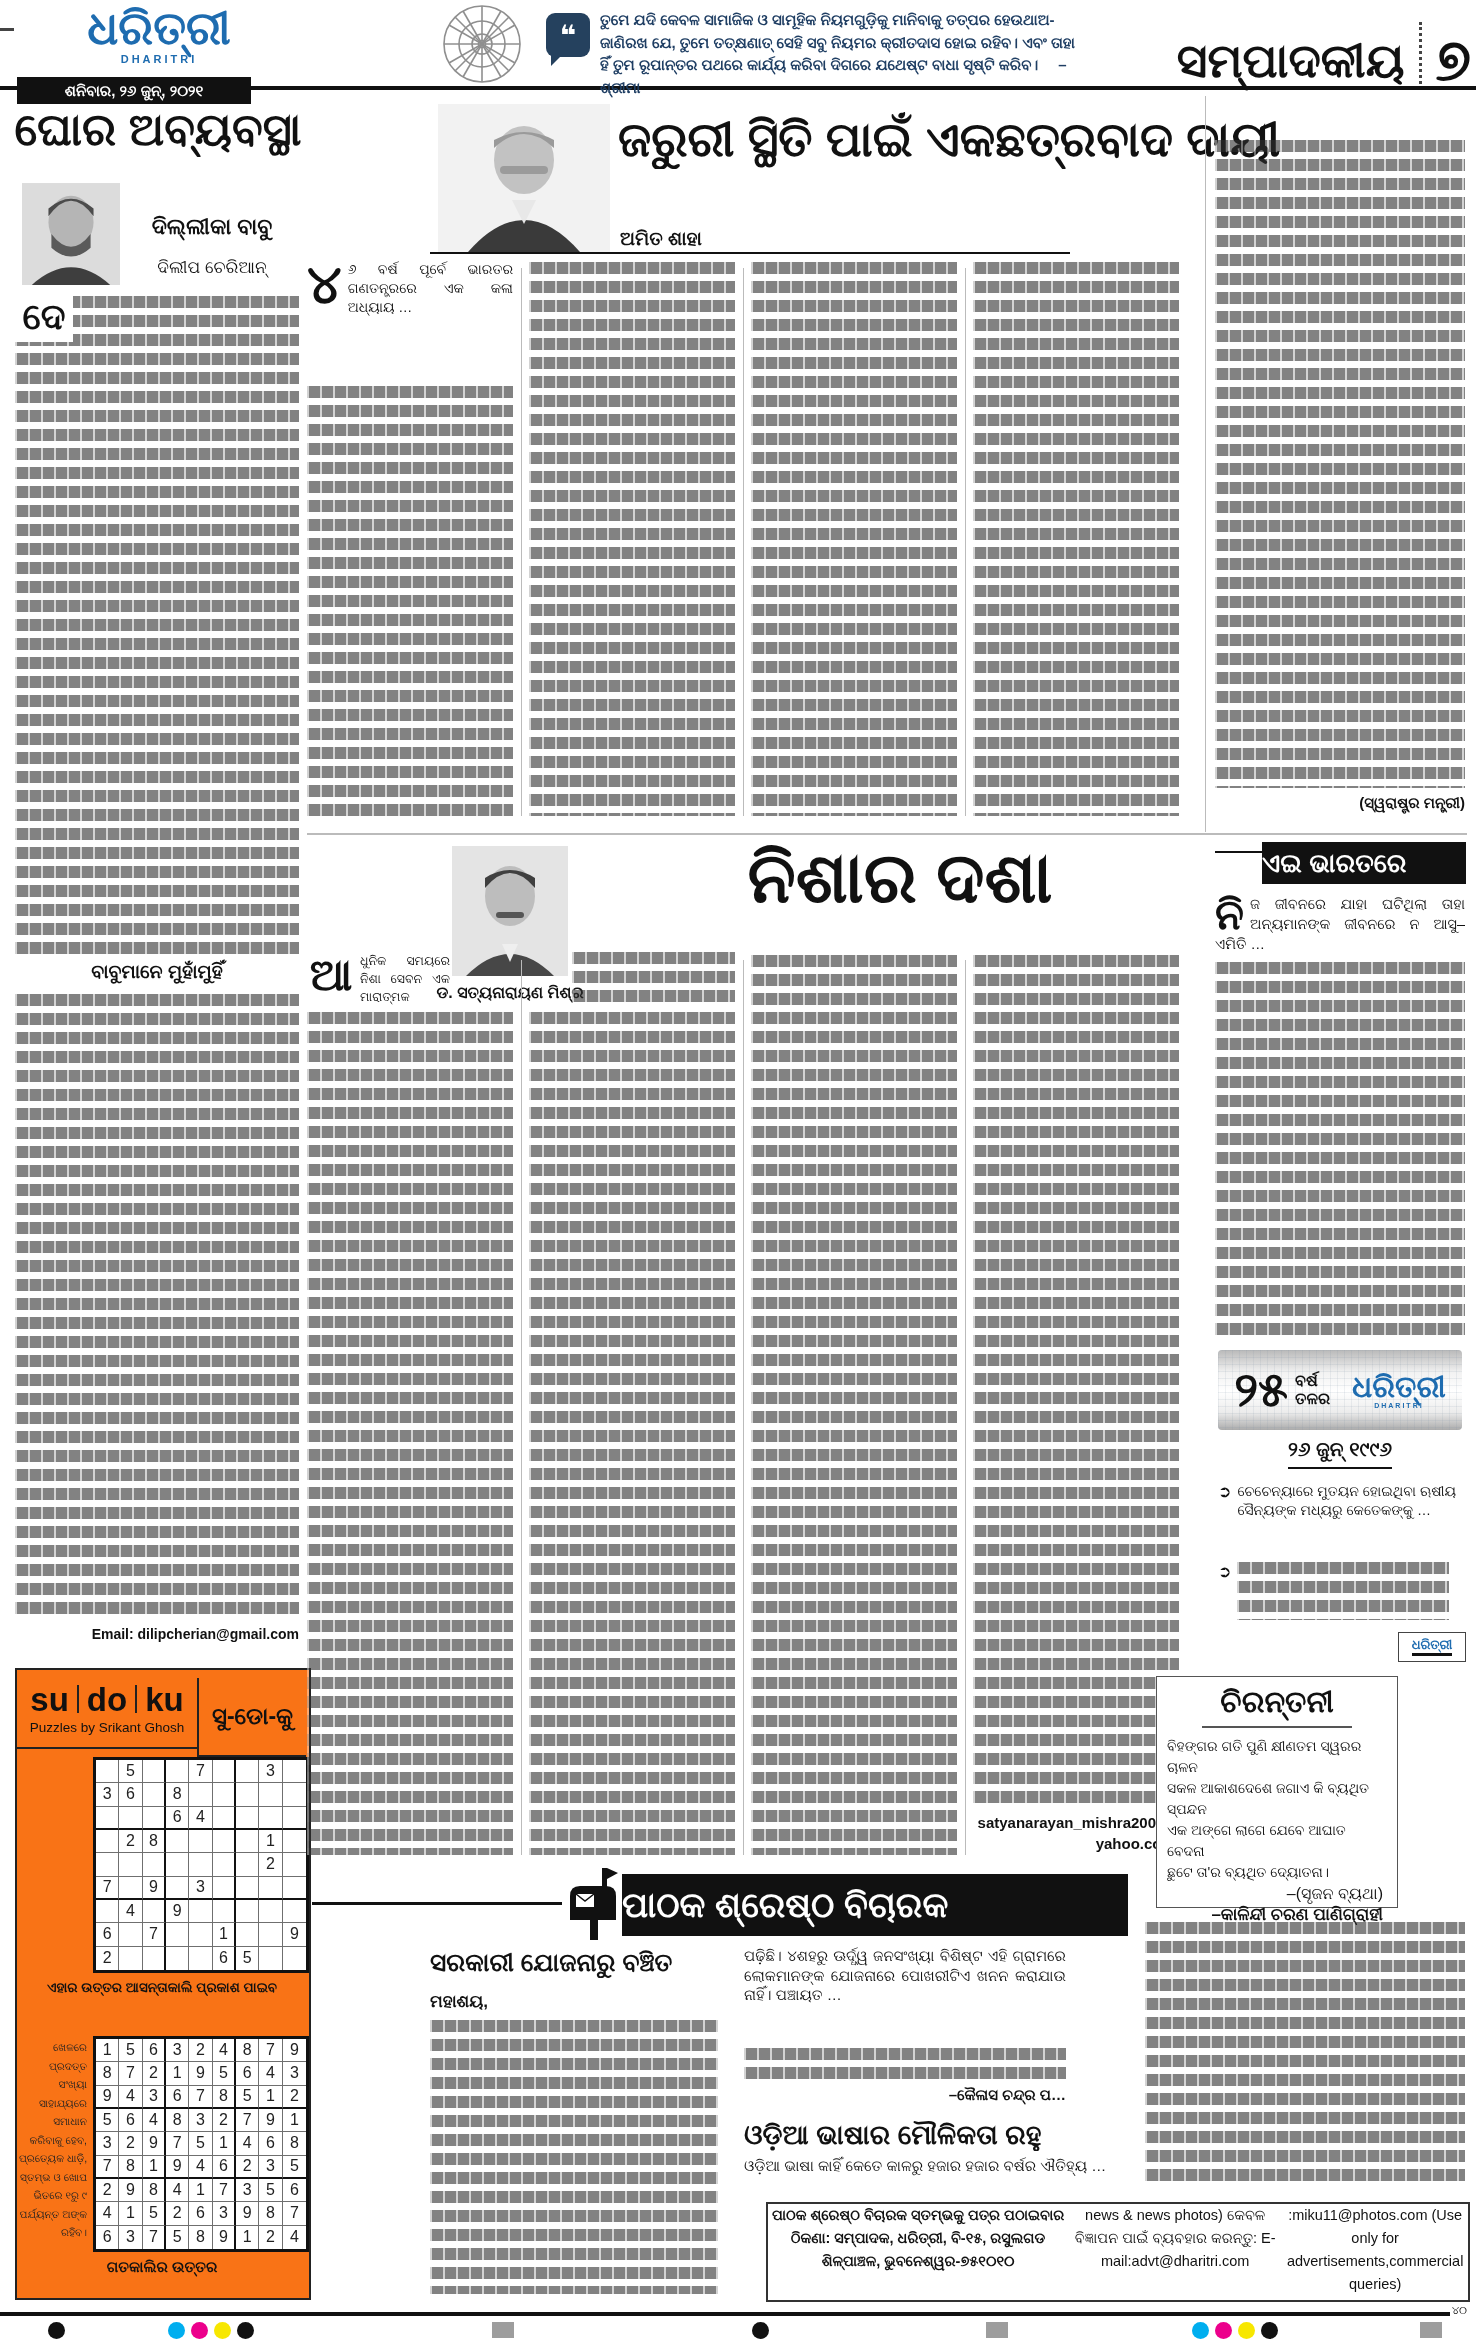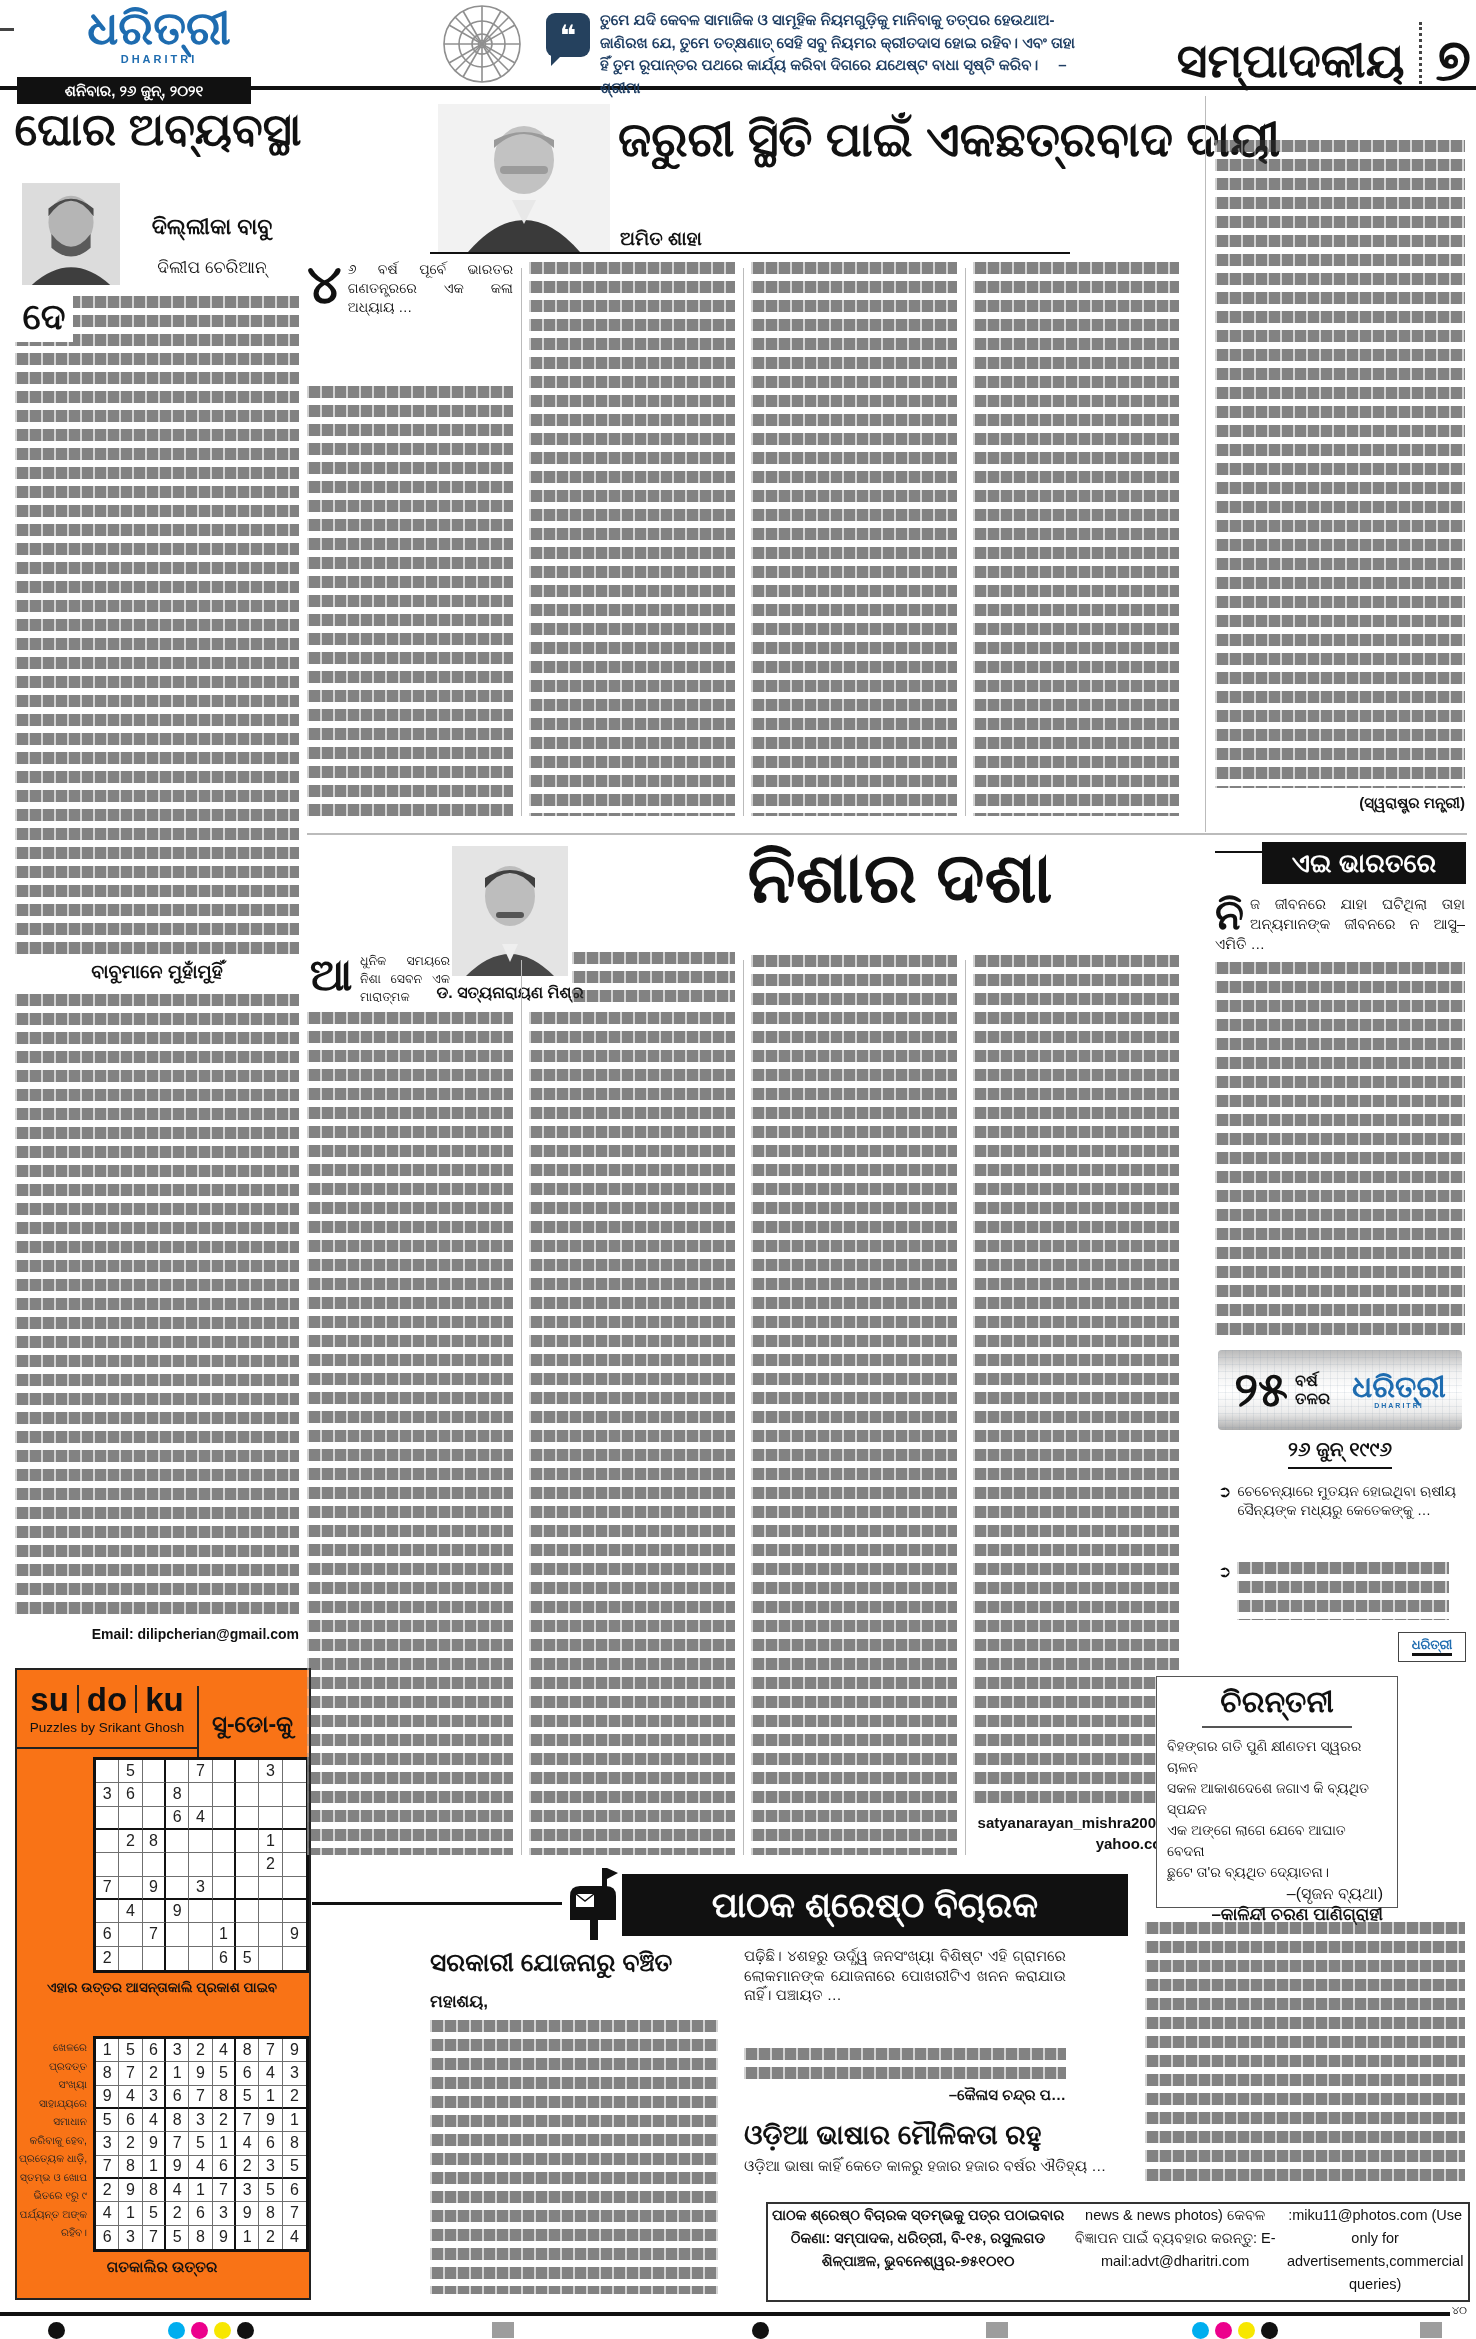--- a/index.html
+++ b/index.html
@@ -29,7 +29,7 @@
   .sect .n{font-size:58px;font-weight:900;line-height:.85;}
   
   .hl{font-weight:900;white-space:nowrap;overflow:hidden;}
-  .blackbox{background:#111;color:#fff;font-weight:800;text-align:center;}
+  .blackbox{background:#111;color:#fff;font-weight:800;text-align:left;}
   
   #sudoku-box{position:absolute;border:2.5px solid #222;background:#f97316;}
   .sgrid{position:absolute;display:grid;grid-template-columns:repeat(9,1fr);grid-template-rows:repeat(9,1fr);border:3px solid #111;background:#fff;}

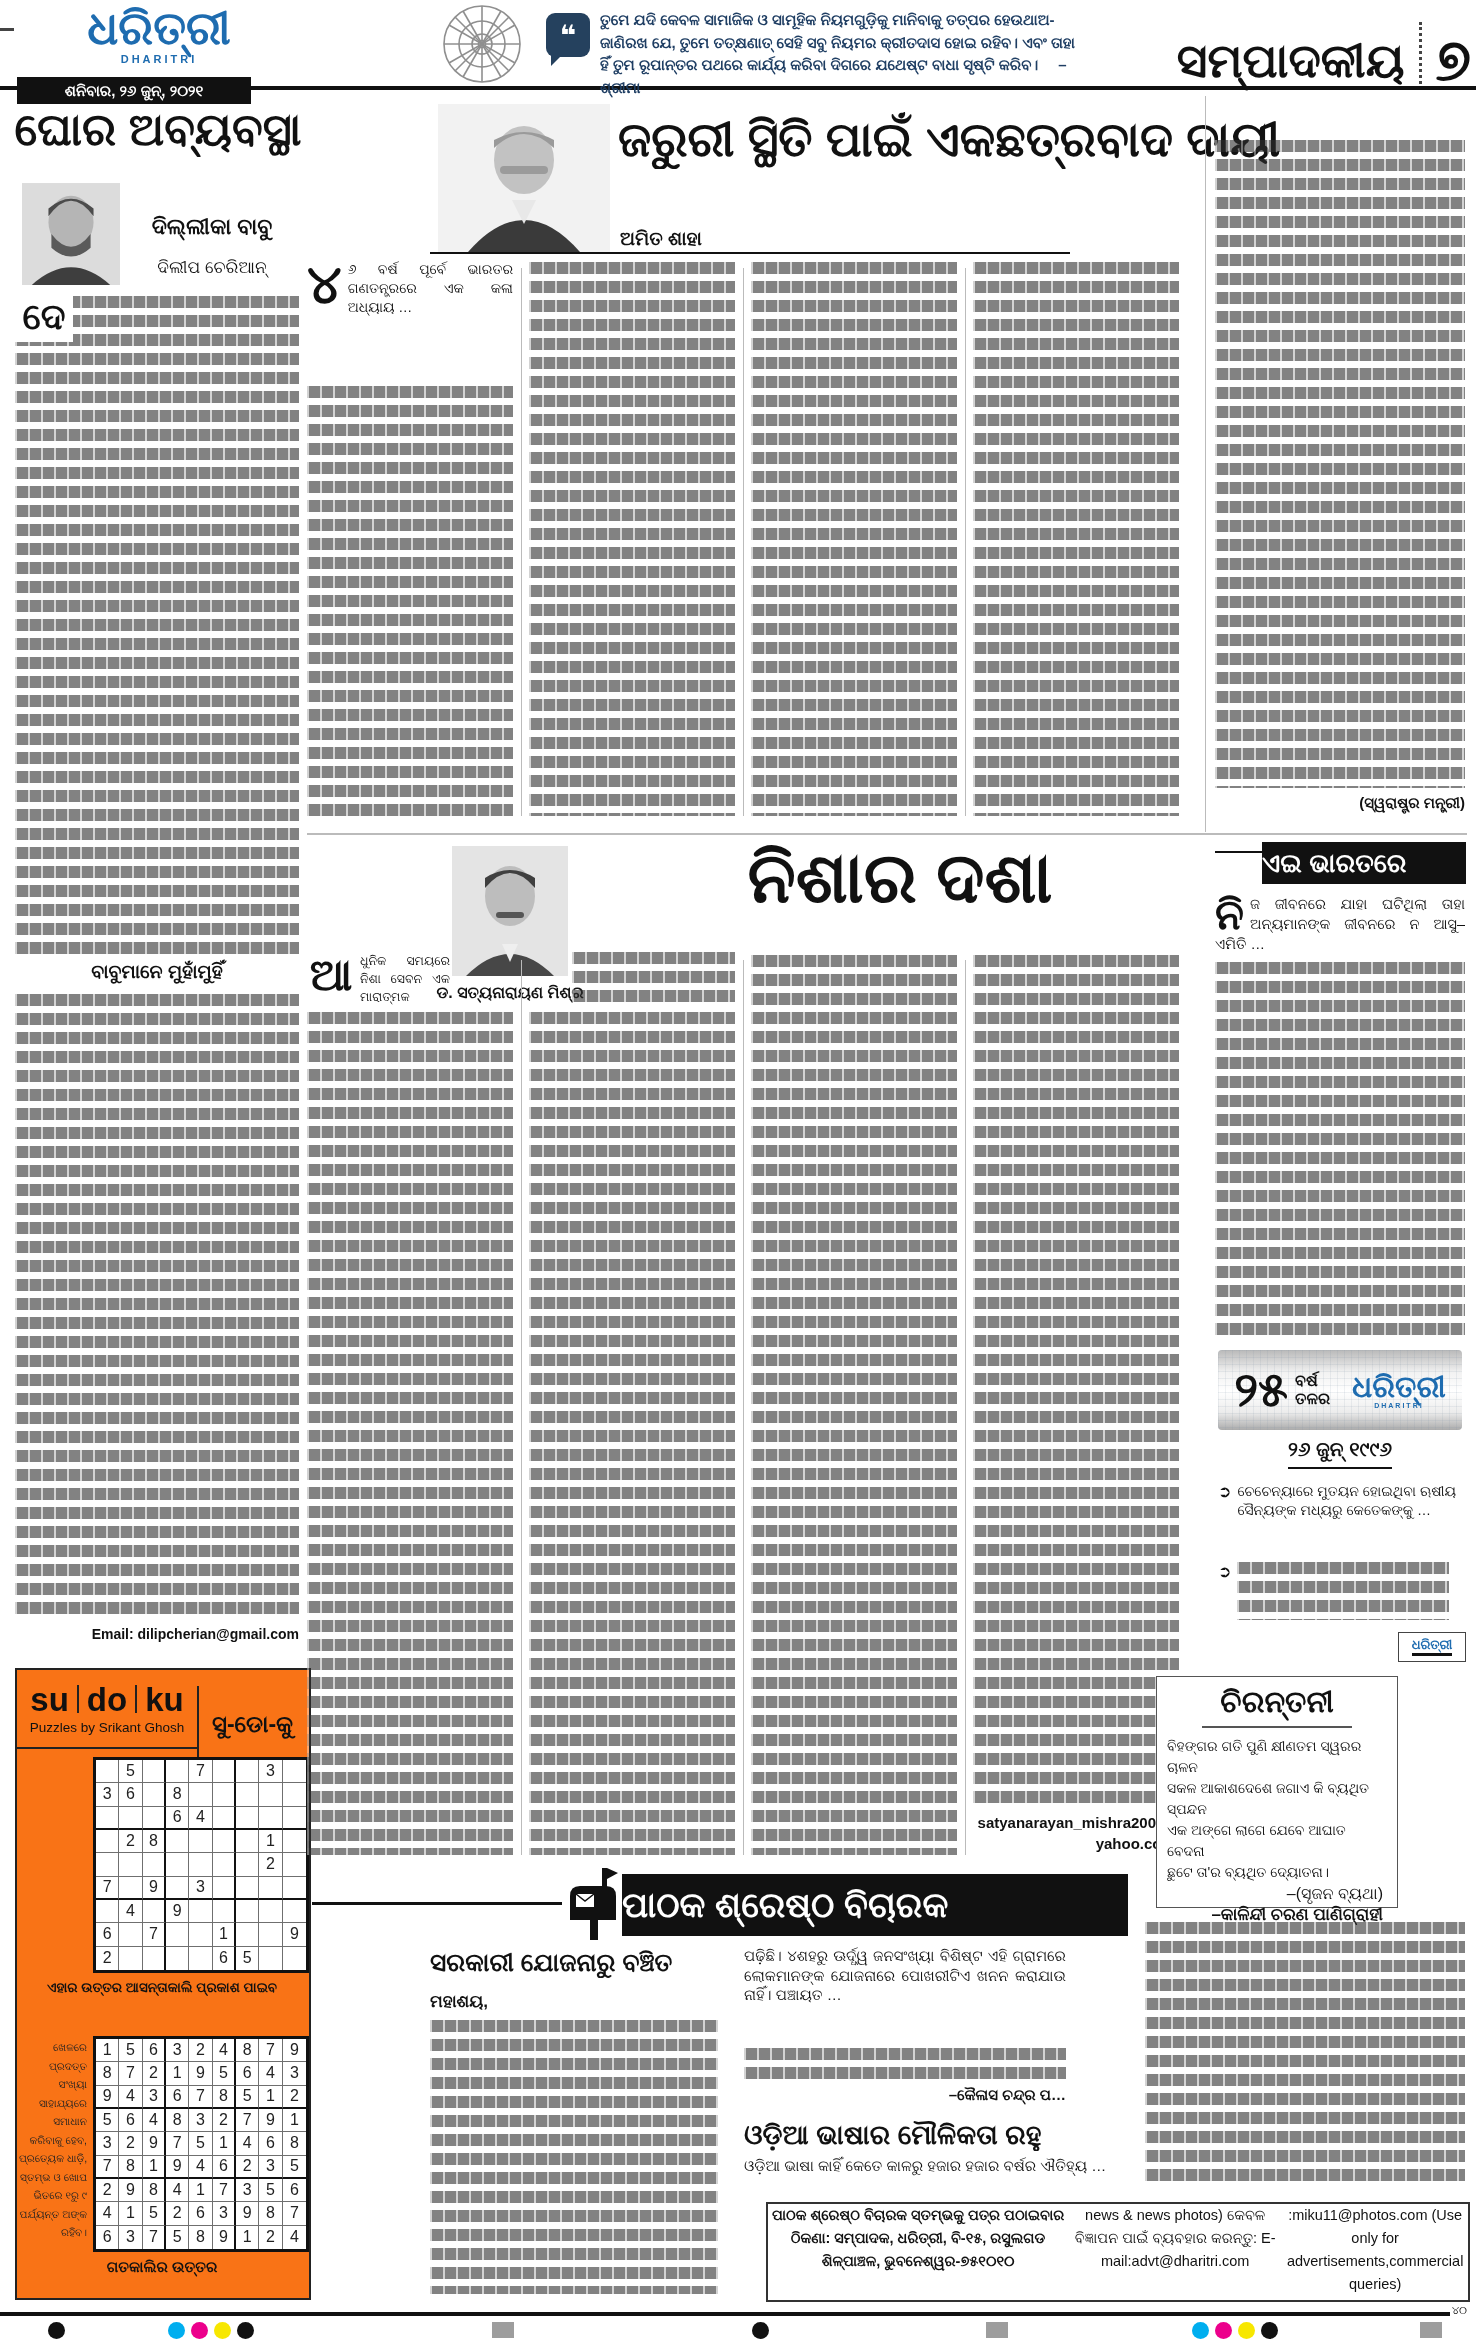--- a/index.html
+++ b/index.html
@@ -134,7 +134,7 @@
       </div>
       <div style="font-size:13.5px;margin-top:4px;">Puzzles by Srikant Ghosh</div>
     </div>
-    <div class="abs" style="left:180px;top:16px;width:107px;height:77px;border-bottom:2px solid #222;border-left:2px solid #222;display:flex;align-items:center;justify-content:center;font-size:23px;font-weight:800;">ସୁ-ଡୋ-କୁ</div>
+    <div class="abs" style="left:180px;top:8px;width:107px;height:77px;border-bottom:2px solid #222;border-left:2px solid #222;display:flex;align-items:center;justify-content:center;font-size:23px;font-weight:800;">ସୁ-ଡୋ-କୁ</div>
 
     <div id="puzzle-grid" class="sgrid" style="left:76px;top:87px;width:210px;height:210px;">
         <div class="sc"></div>

